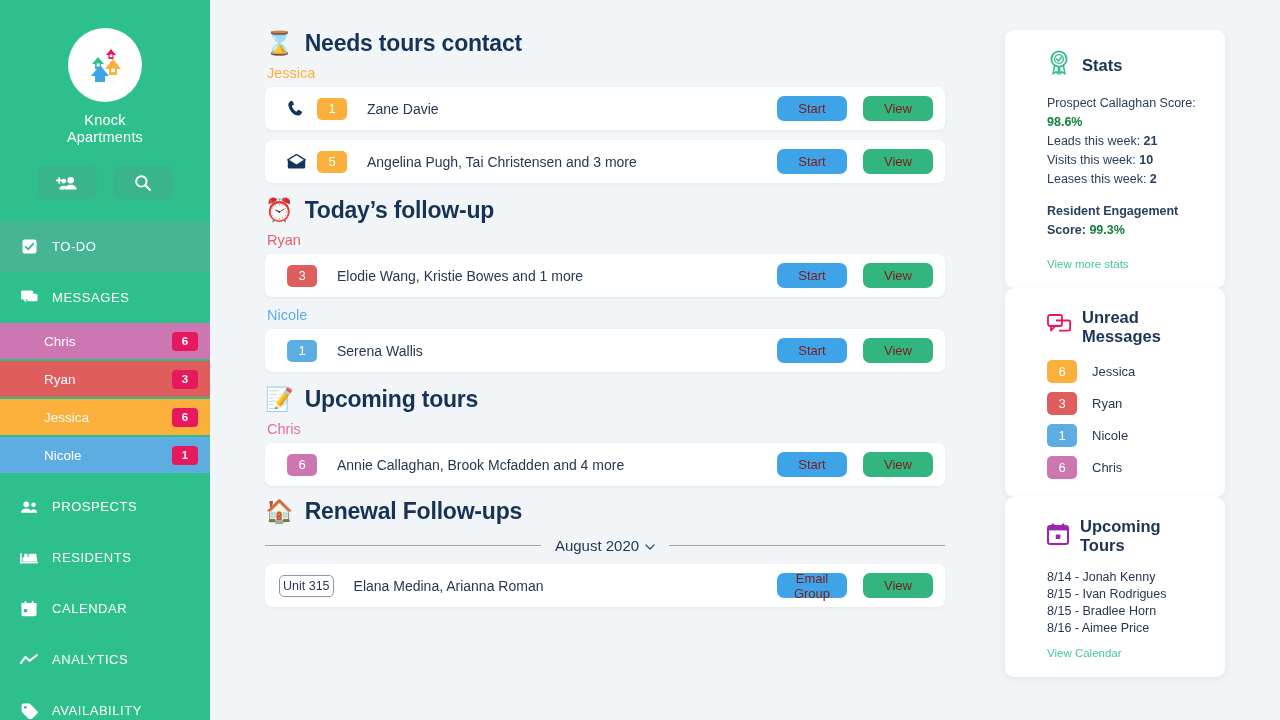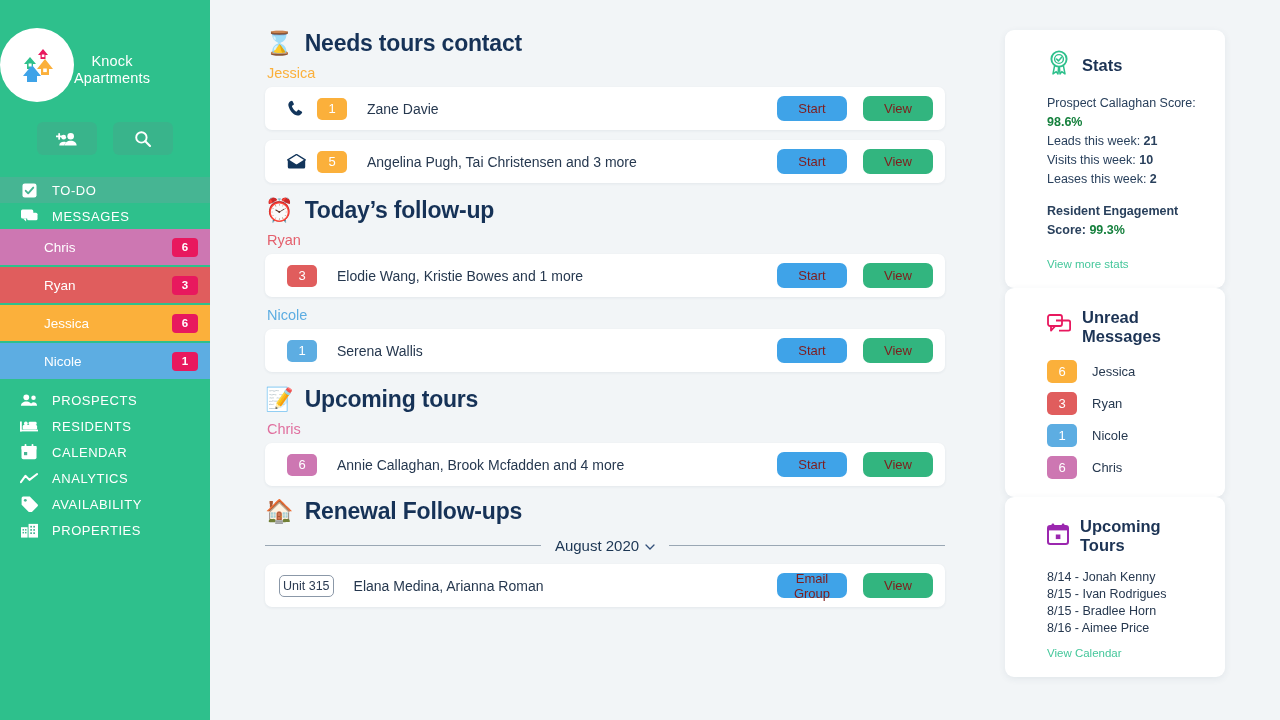--- a/index.html
+++ b/index.html
@@ -18,7 +18,7 @@
     display: flex; flex-direction: column;
     flex: 0 0 210px;
   }
-  .brand { padding-top: 28px; display: flex; align-items: center; }
+  .brand { padding-top: 28px; display: flex; flex-direction: column; align-items: center; }
   .logo-circle {
     width: 74px; height: 74px; border-radius: 50%;
     background: #ffffff;

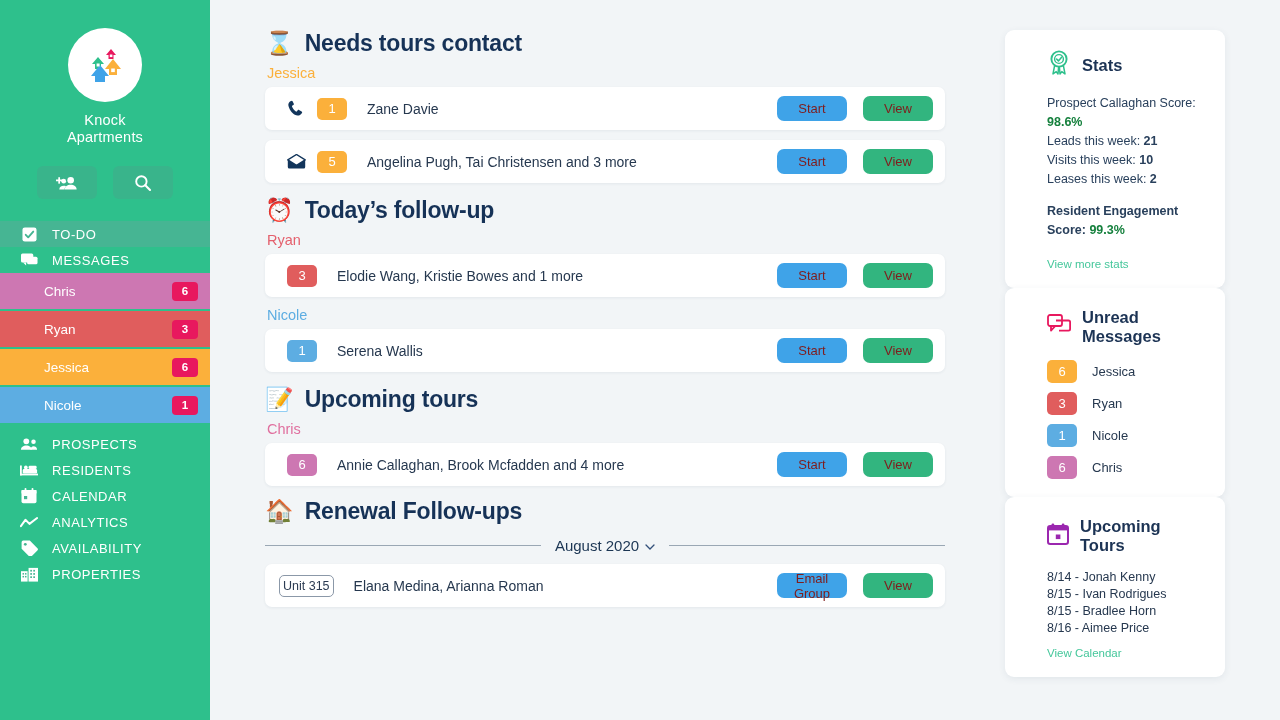--- a/index.html
+++ b/index.html
@@ -38,7 +38,7 @@
   }
   .nav { margin-top: 22px; display: flex; flex-direction: column; }
   .nav-item {
-    height: 26px; display: flex; align-items: center;
+    height: 51px; display: flex; align-items: center;
     padding-left: 20px; gap: 14px;
     color: #ffffff; font-size: 13px; letter-spacing: .55px;
     cursor: pointer;

